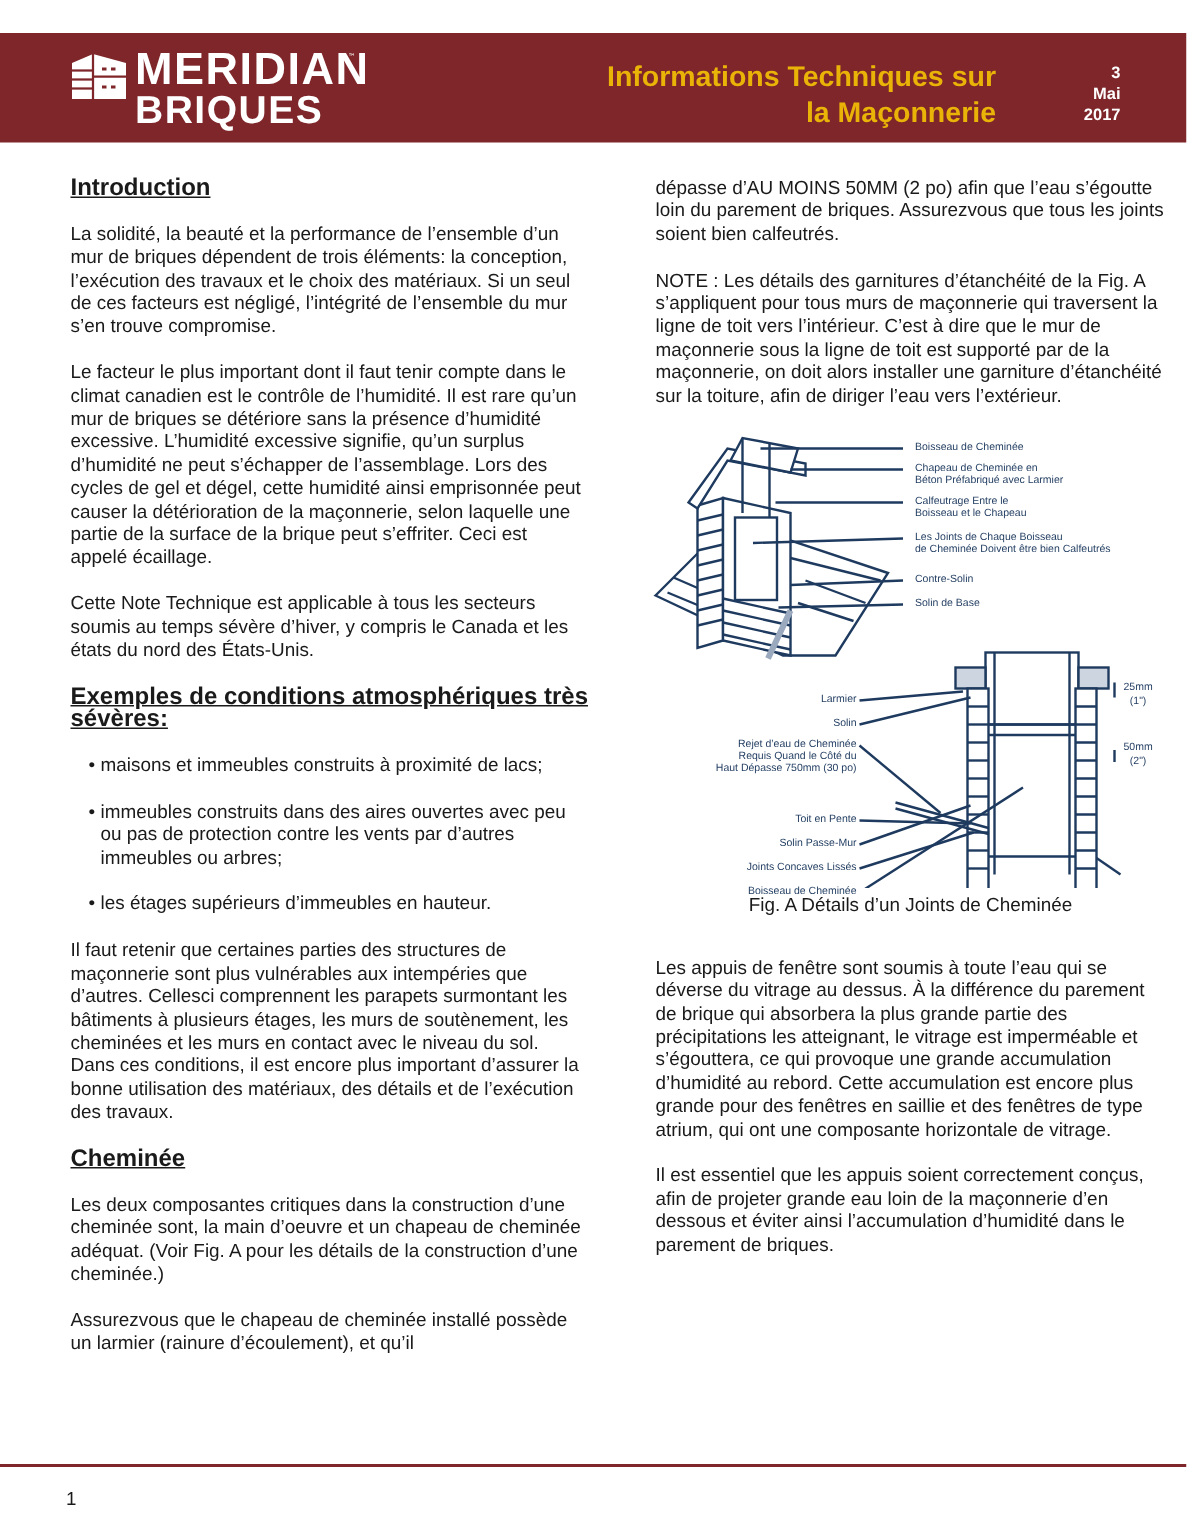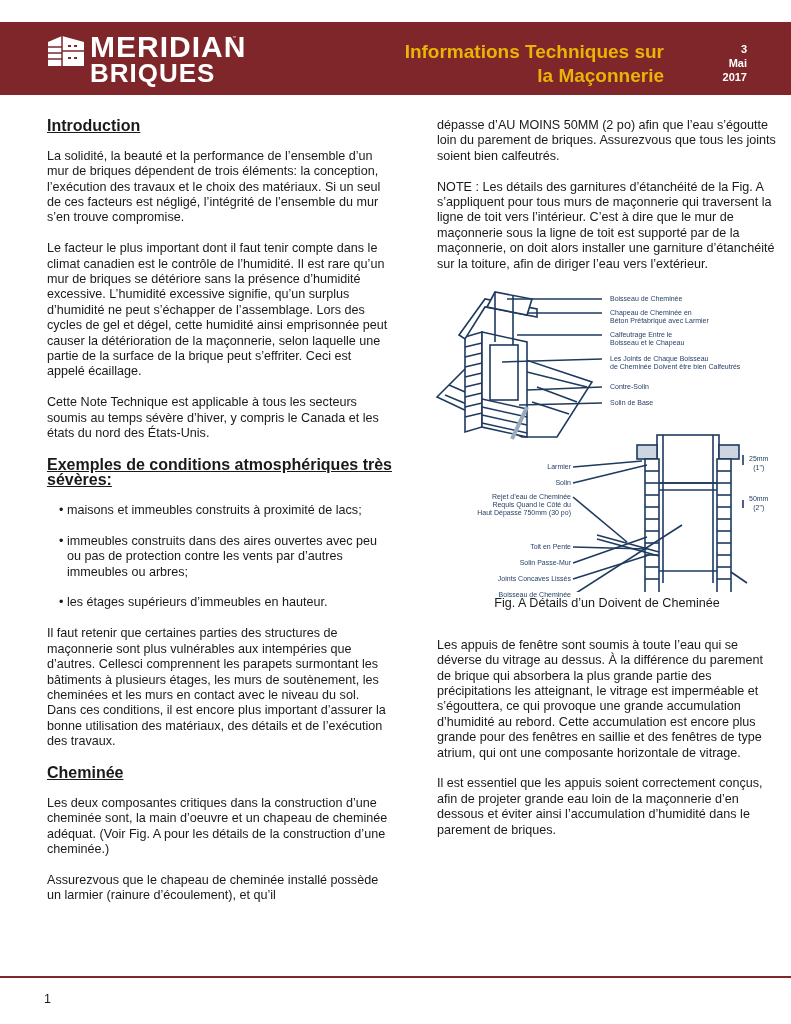--- a/index.html
+++ b/index.html
@@ -218,7 +218,7 @@
       <div>(2")</div>
     </div>
   </div>
-  <div class="fig-caption">Fig. A Détails d’un Doivent de Cheminée</div>
+  <div class="fig-caption">Fig. A Détails d’un Joints de Cheminée</div>
 
   <p>Les appuis de fenêtre sont soumis à toute l’eau qui se déverse du vitrage au dessus. À la différence du parement de brique qui absorbera la plus grande partie des précipitations les atteignant, le vitrage est imperméable et s’égouttera, ce qui provoque une grande accumulation d’humidité au rebord. Cette accumulation est encore plus grande pour des fenêtres en saillie et des fenêtres de type atrium, qui ont une composante horizontale de vitrage.</p>
   <p>Il est essentiel que les appuis soient correctement conçus, afin de projeter grande eau loin de la maçonnerie d’en dessous et éviter ainsi l’accumulation d’humidité dans le parement de briques.</p>

